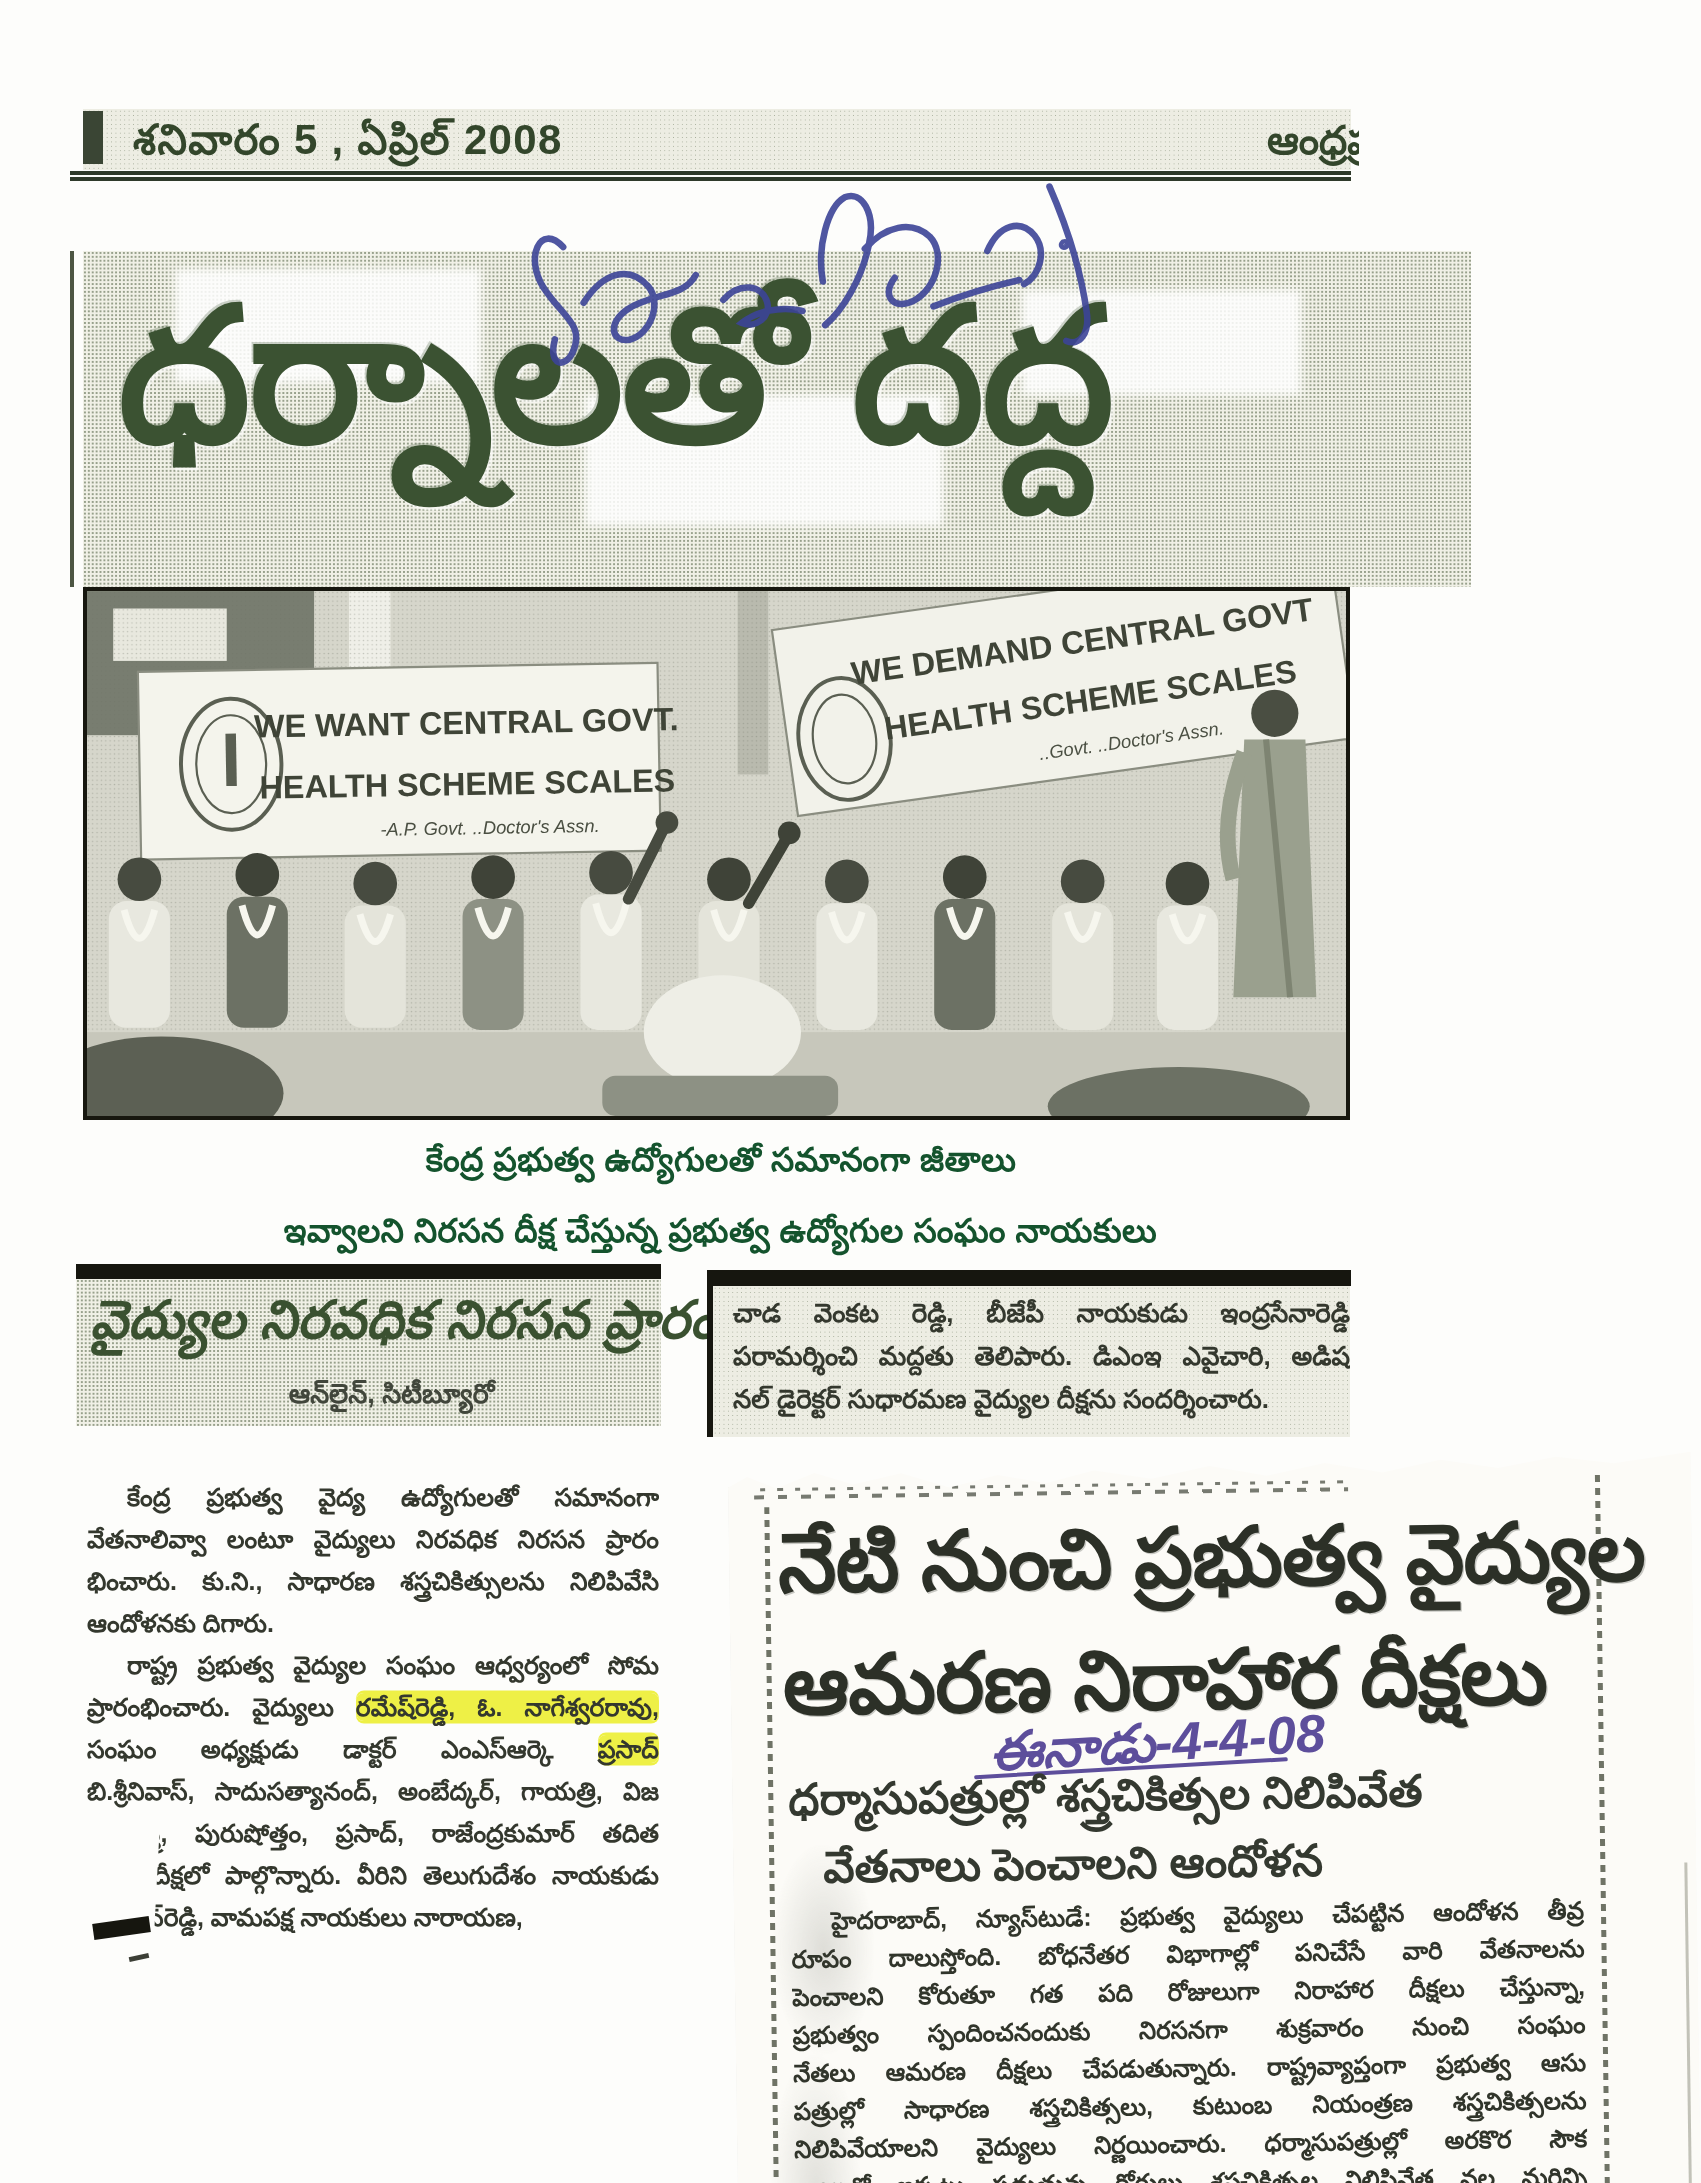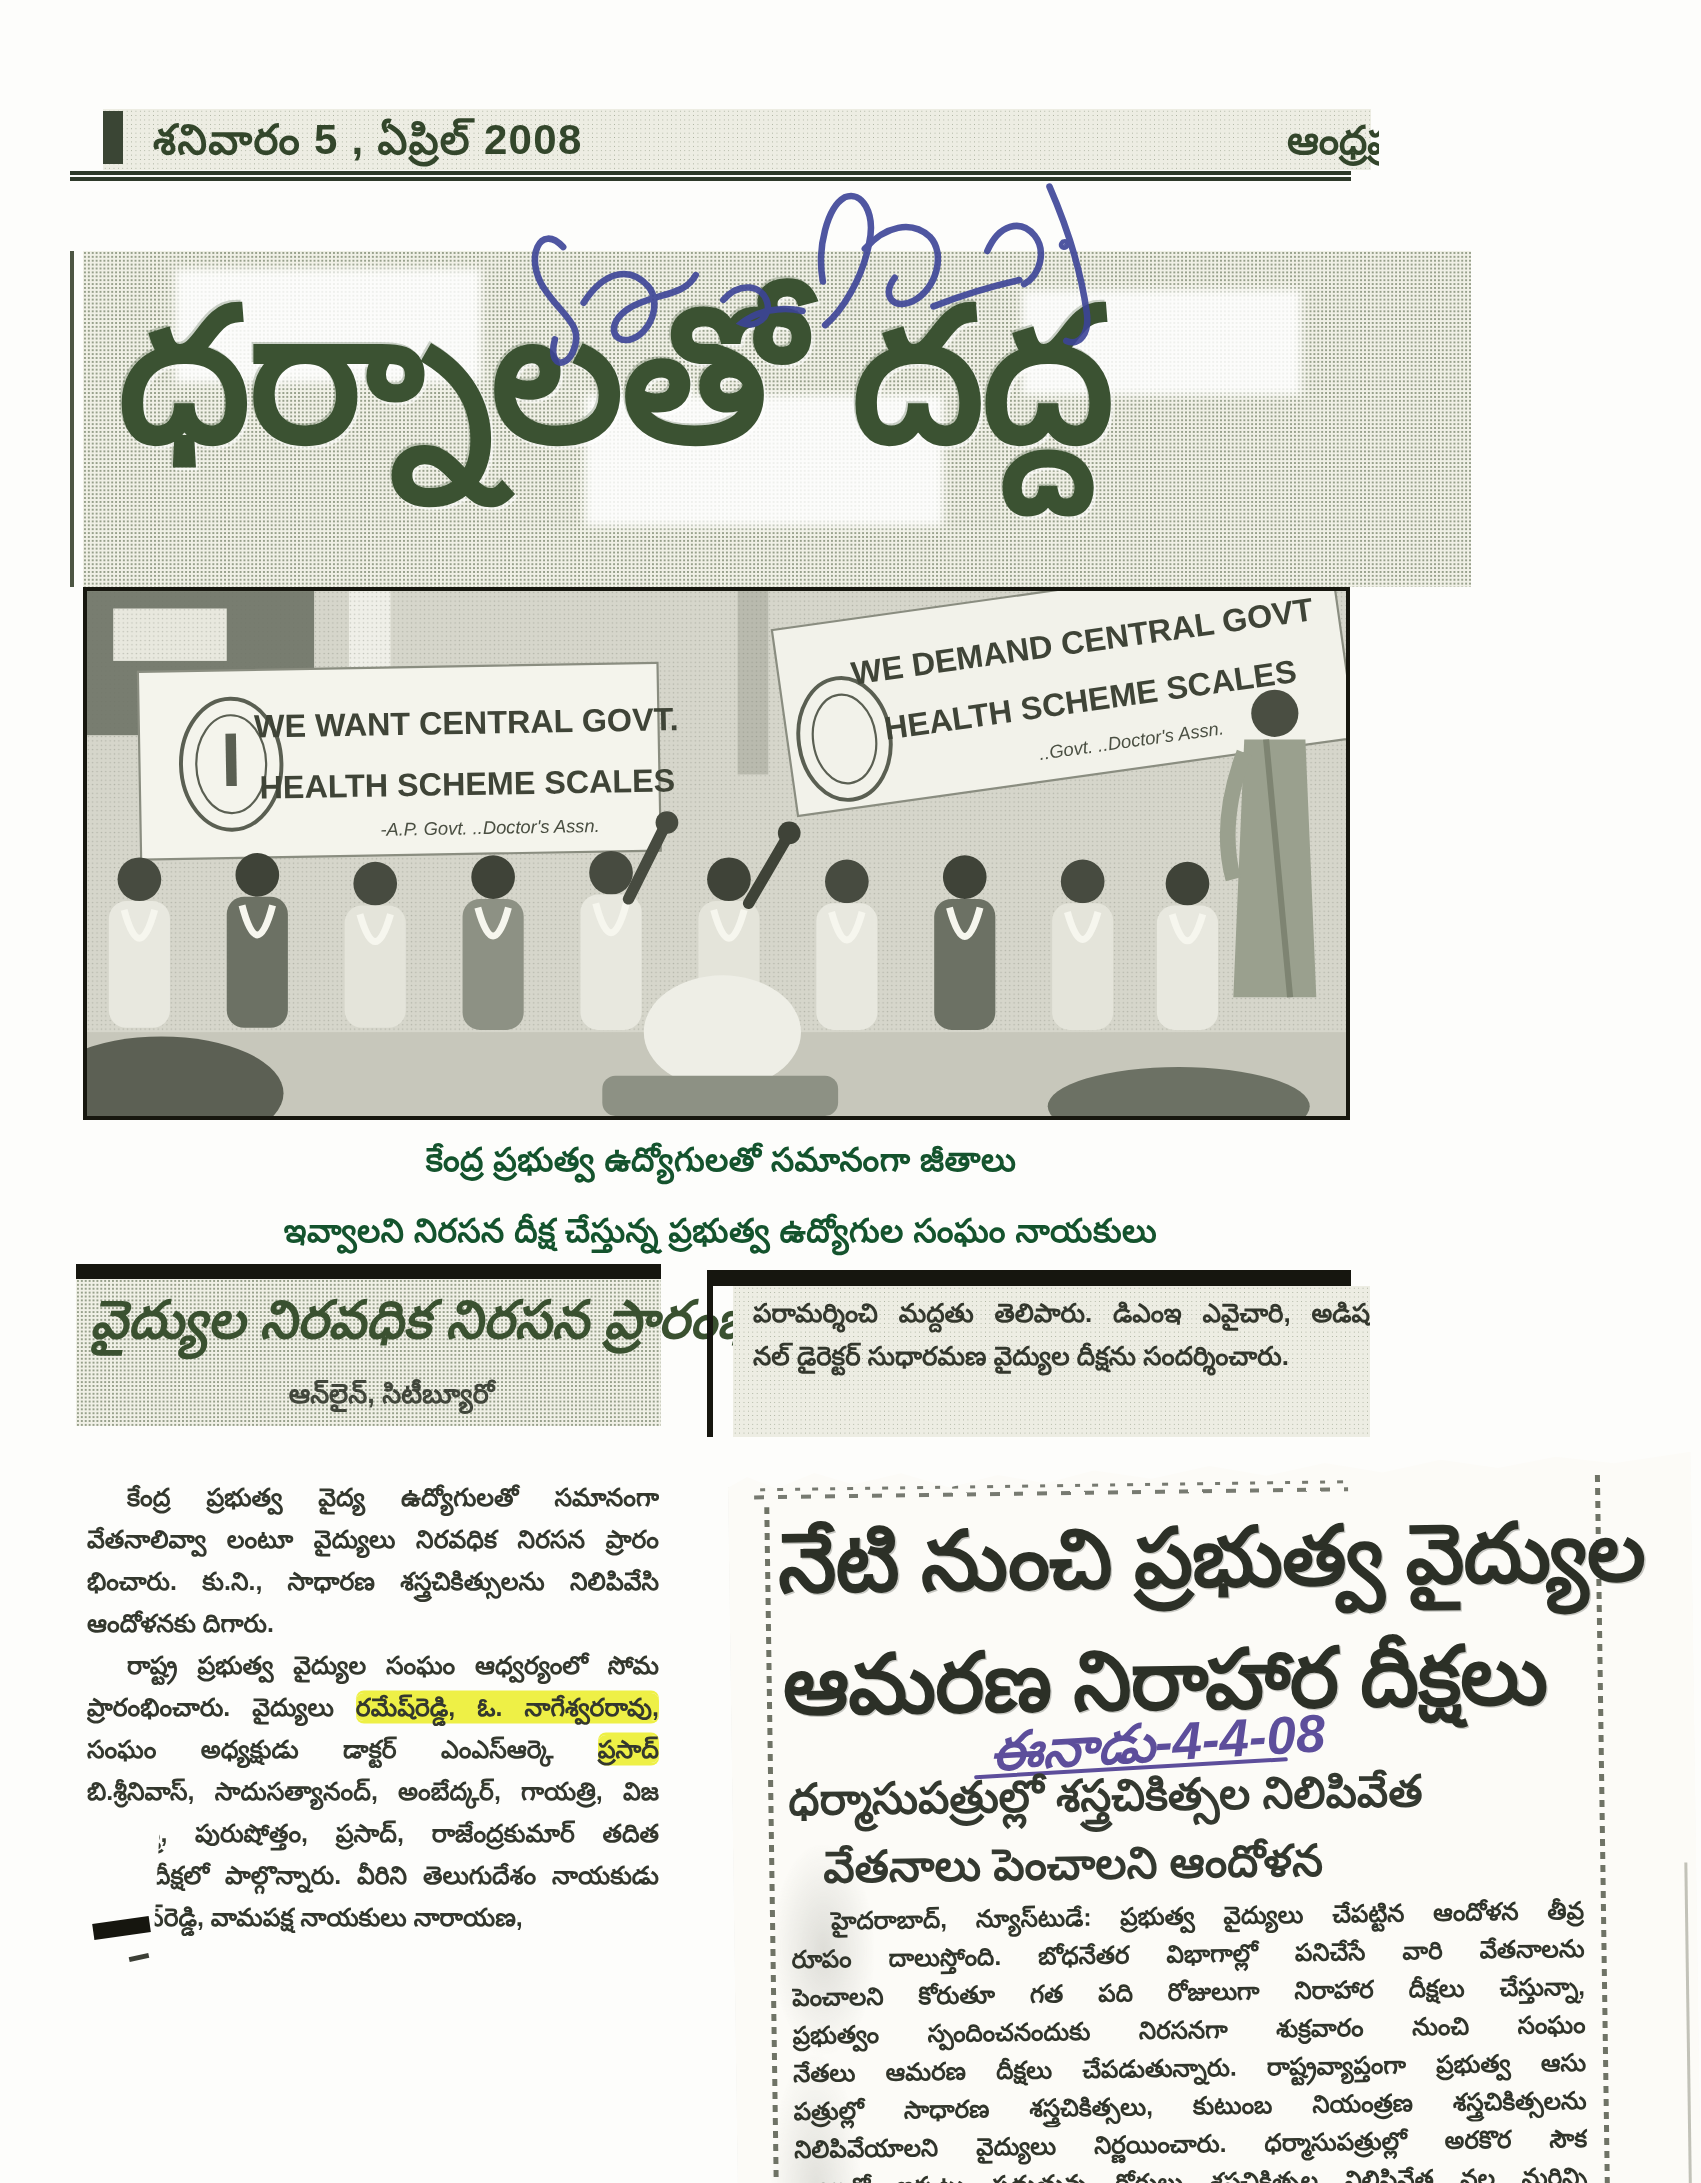--- a/index.html
+++ b/index.html
@@ -7,7 +7,7 @@
         font-family:"Liberation Sans",sans-serif;color:#31352b;}
   .abs{position:absolute;}
   .halftone{background-color:#f0f0e6;background-image:radial-gradient(#97a08b 0.7px,transparent 0.8px);background-size:3.9px 3.9px;}
-  .halftone2{background-color:#ededE3;background-image:radial-gradient(#a3aa97 0.7px,transparent 0.7px);background-size:4.4px 4.4px;margin-left:20px;}
+  .halftone2{background-color:#ededE3;background-image:radial-gradient(#a3aa97 0.7px,transparent 0.7px);background-size:4.4px 4.4px;}
   .rule{background:#2f3a2a;}
   .datebar-txt{font-weight:800;color:#33462b;font-size:42px;letter-spacing:1.3px;white-space:nowrap;}
   .mast-frag{font-weight:800;color:#33462b;font-size:40px;white-space:nowrap;}

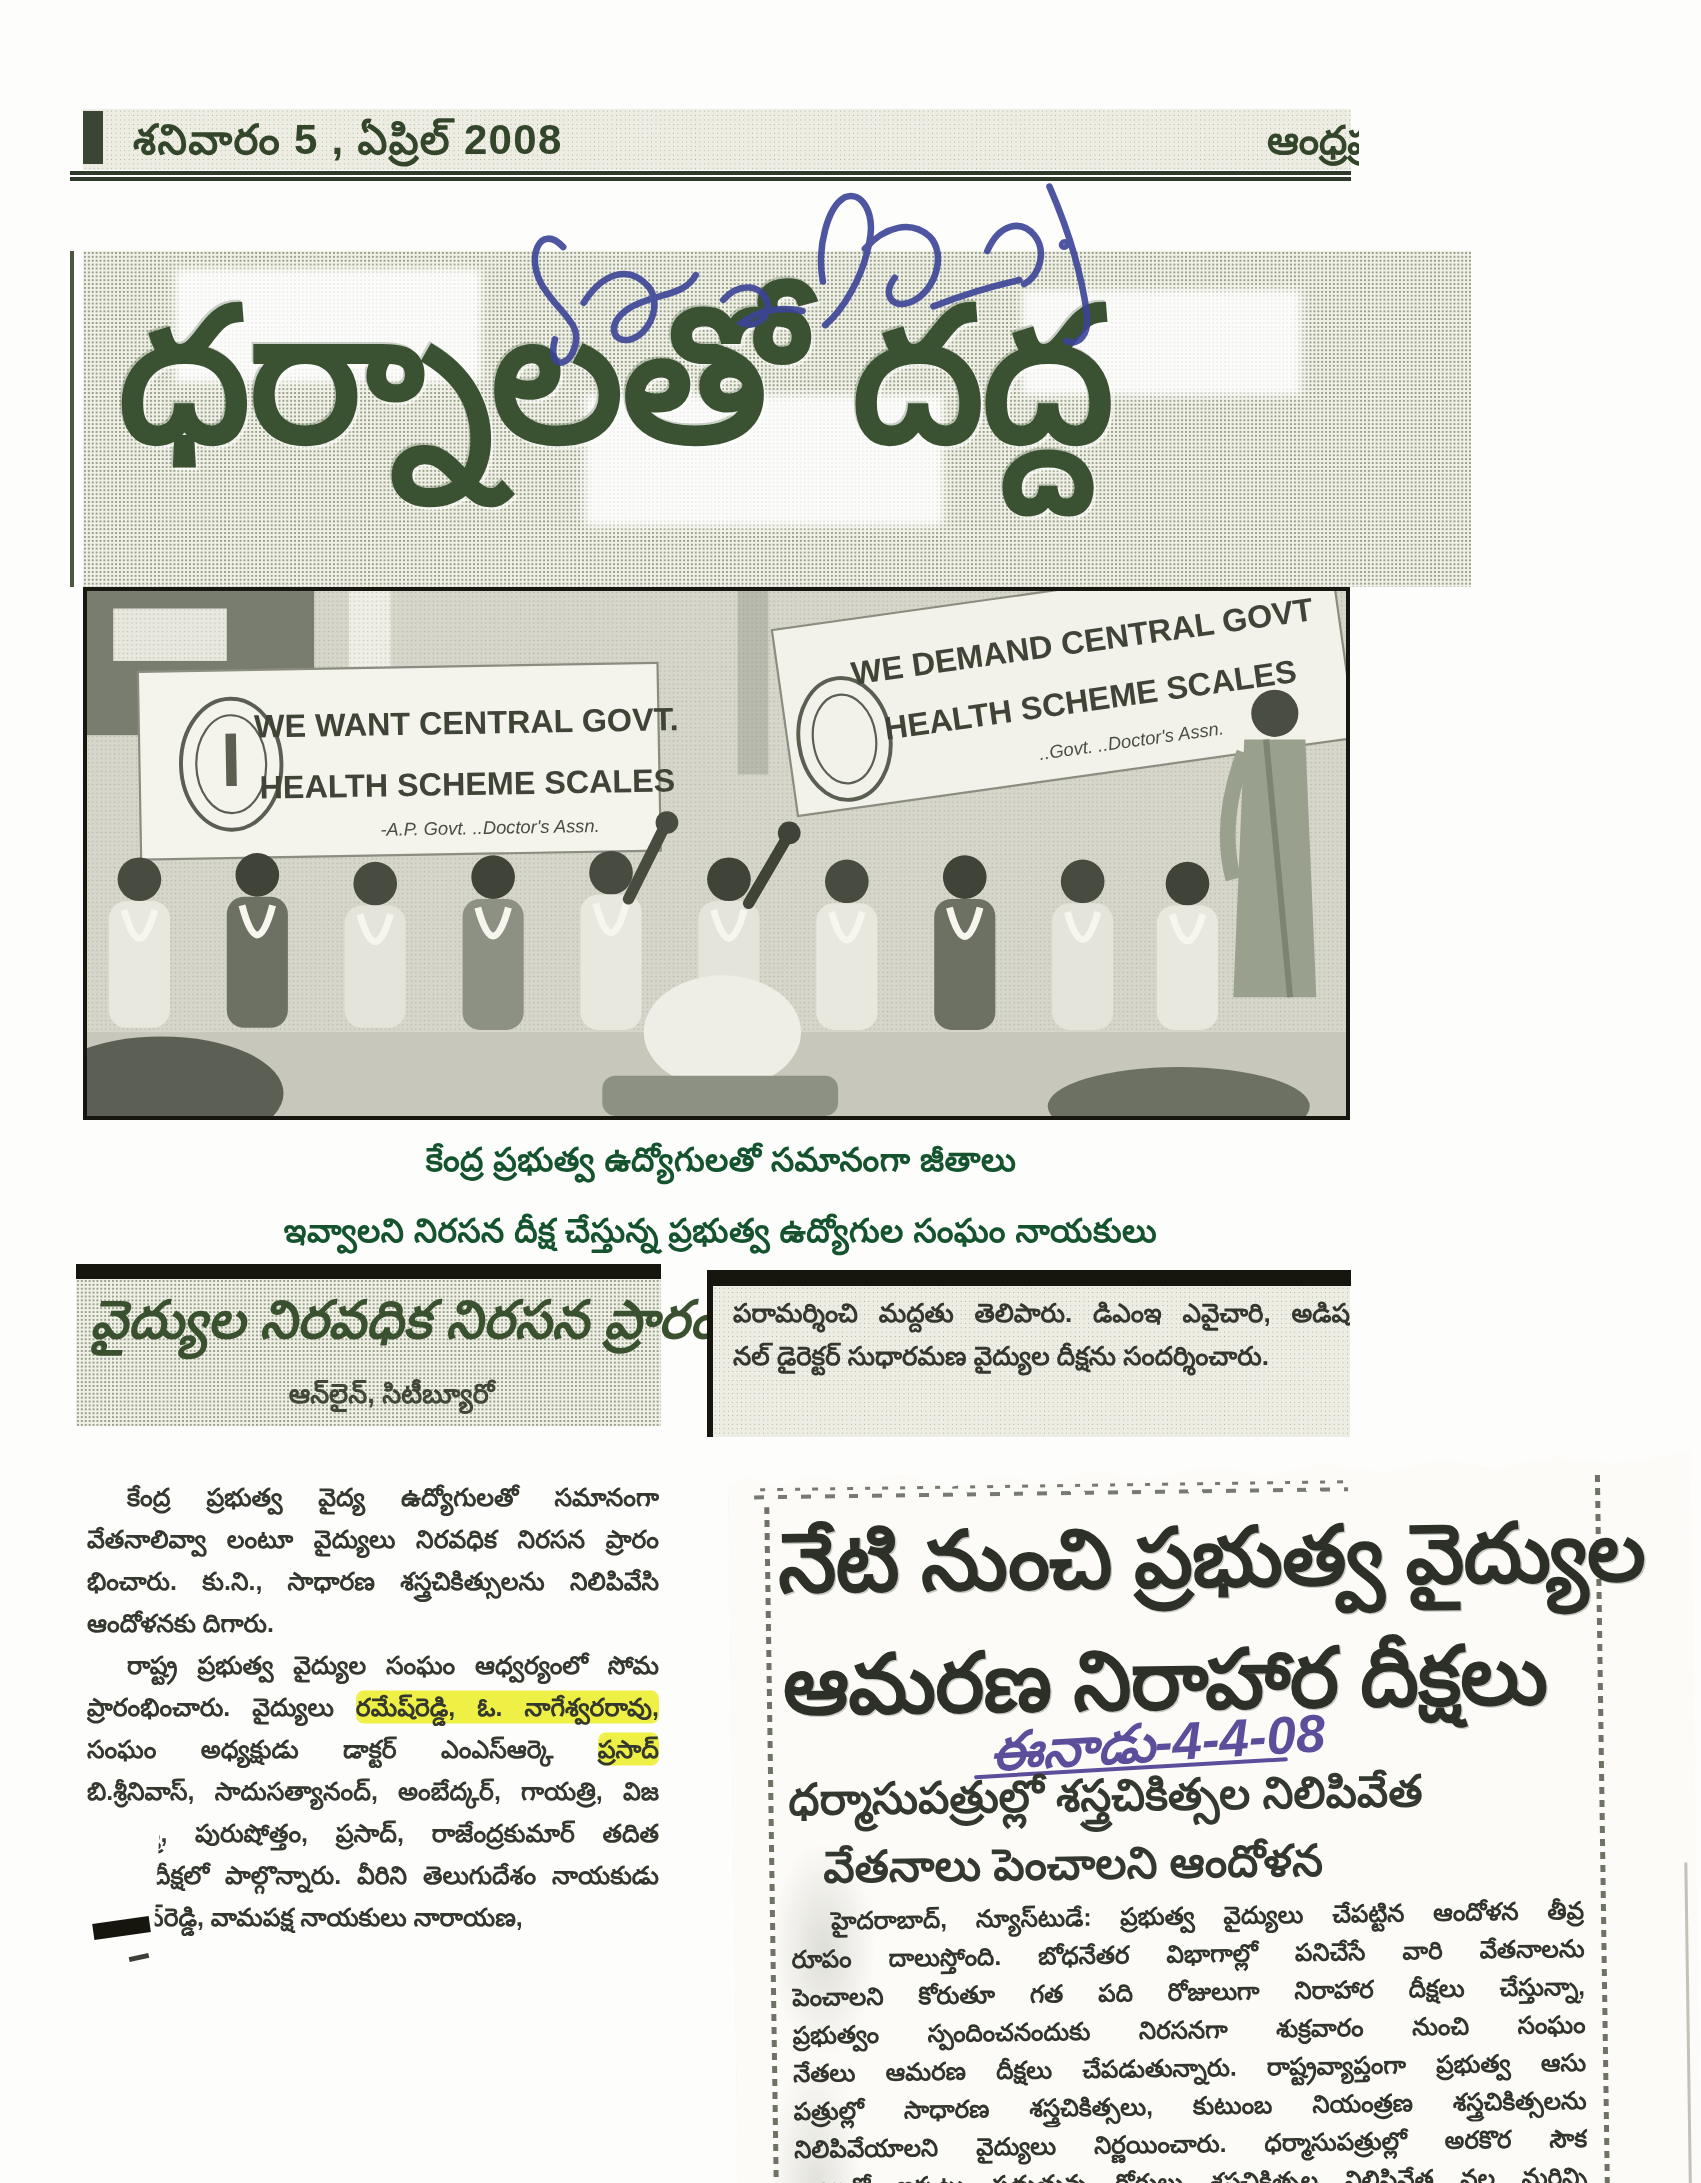--- a/index.html
+++ b/index.html
@@ -223,6 +223,7 @@
   <div class="abs darkmark" style="left:710px;top:1270px;width:641px;height:15.7px;"></div>
   <div class="abs darkmark" style="left:707px;top:1270px;width:6.1px;height:167px;"></div>
   <div class="abs halftone2 bodycol rtop" style="left:713px;top:1286px;width:637px;height:151px;padding:6.1px 0 0 20px;box-sizing:border-box;">
+      <div class="tline"><span>చాడ వెంకట రెడ్డి, బీజేపీ నాయకుడు ఇంద్రసేనారెడ్డి</span></div>
       <div class="tline"><span>పరామర్శించి మద్దతు తెలిపారు. డిఎంఇ ఎవైచారి, అడిష</span></div>
       <div class="tline nojust"><span>నల్ డైరెక్టర్ సుధారమణ వైద్యుల దీక్షను సందర్శించారు.</span></div>
     </div>

